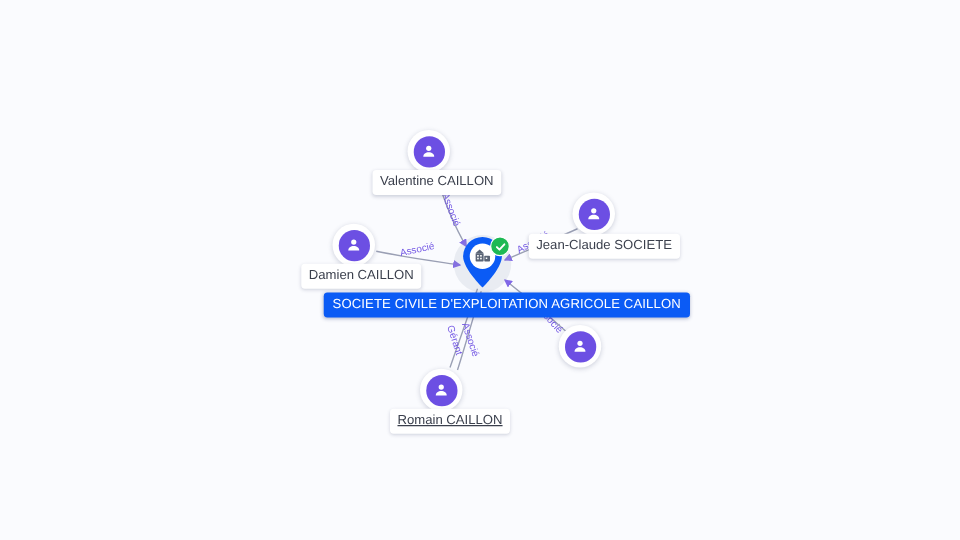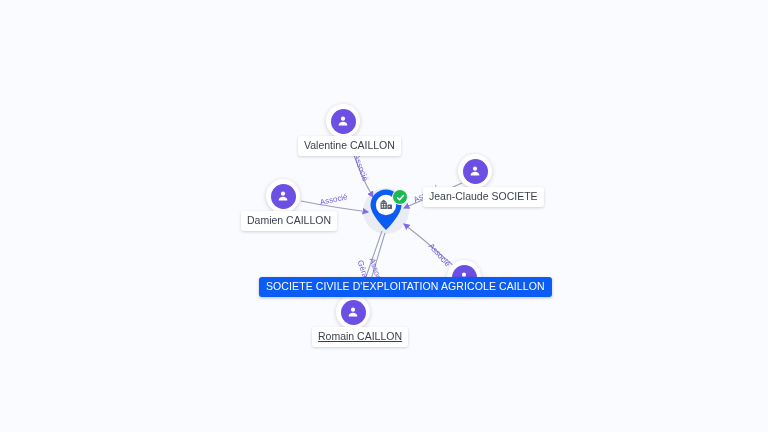--- a/index.html
+++ b/index.html
@@ -233,7 +233,7 @@
     </div>
   </div>
 
-  <div id="company-label" style="left:259px; top:234px;margin-top:43px;">SOCIETE CIVILE D'EXPLOITATION AGRICOLE CAILLON</div>
+  <div id="company-label" style="left:259px; top:234px;">SOCIETE CIVILE D'EXPLOITATION AGRICOLE CAILLON</div>
 
 </div>
 

